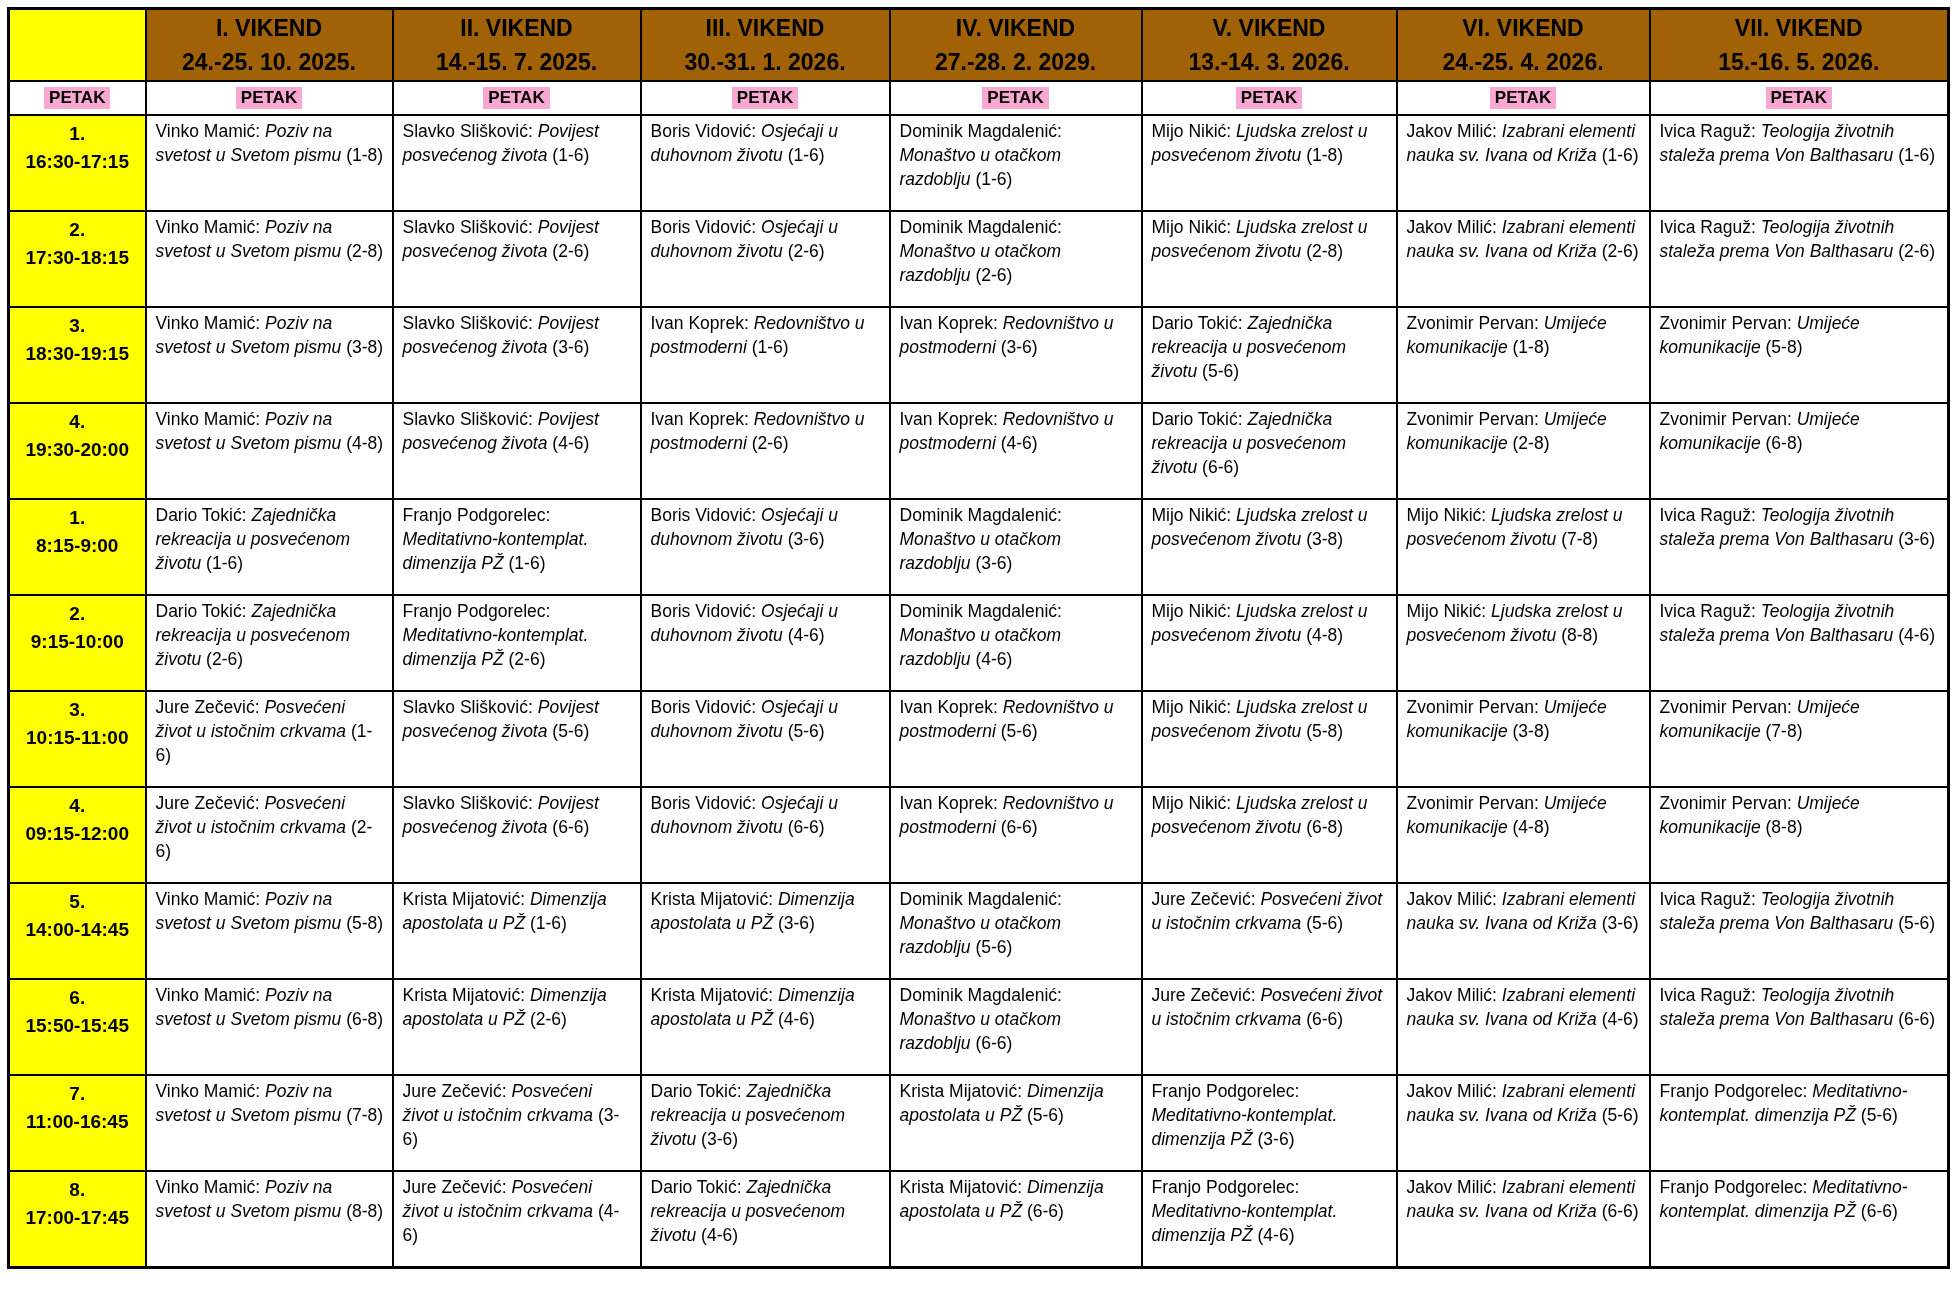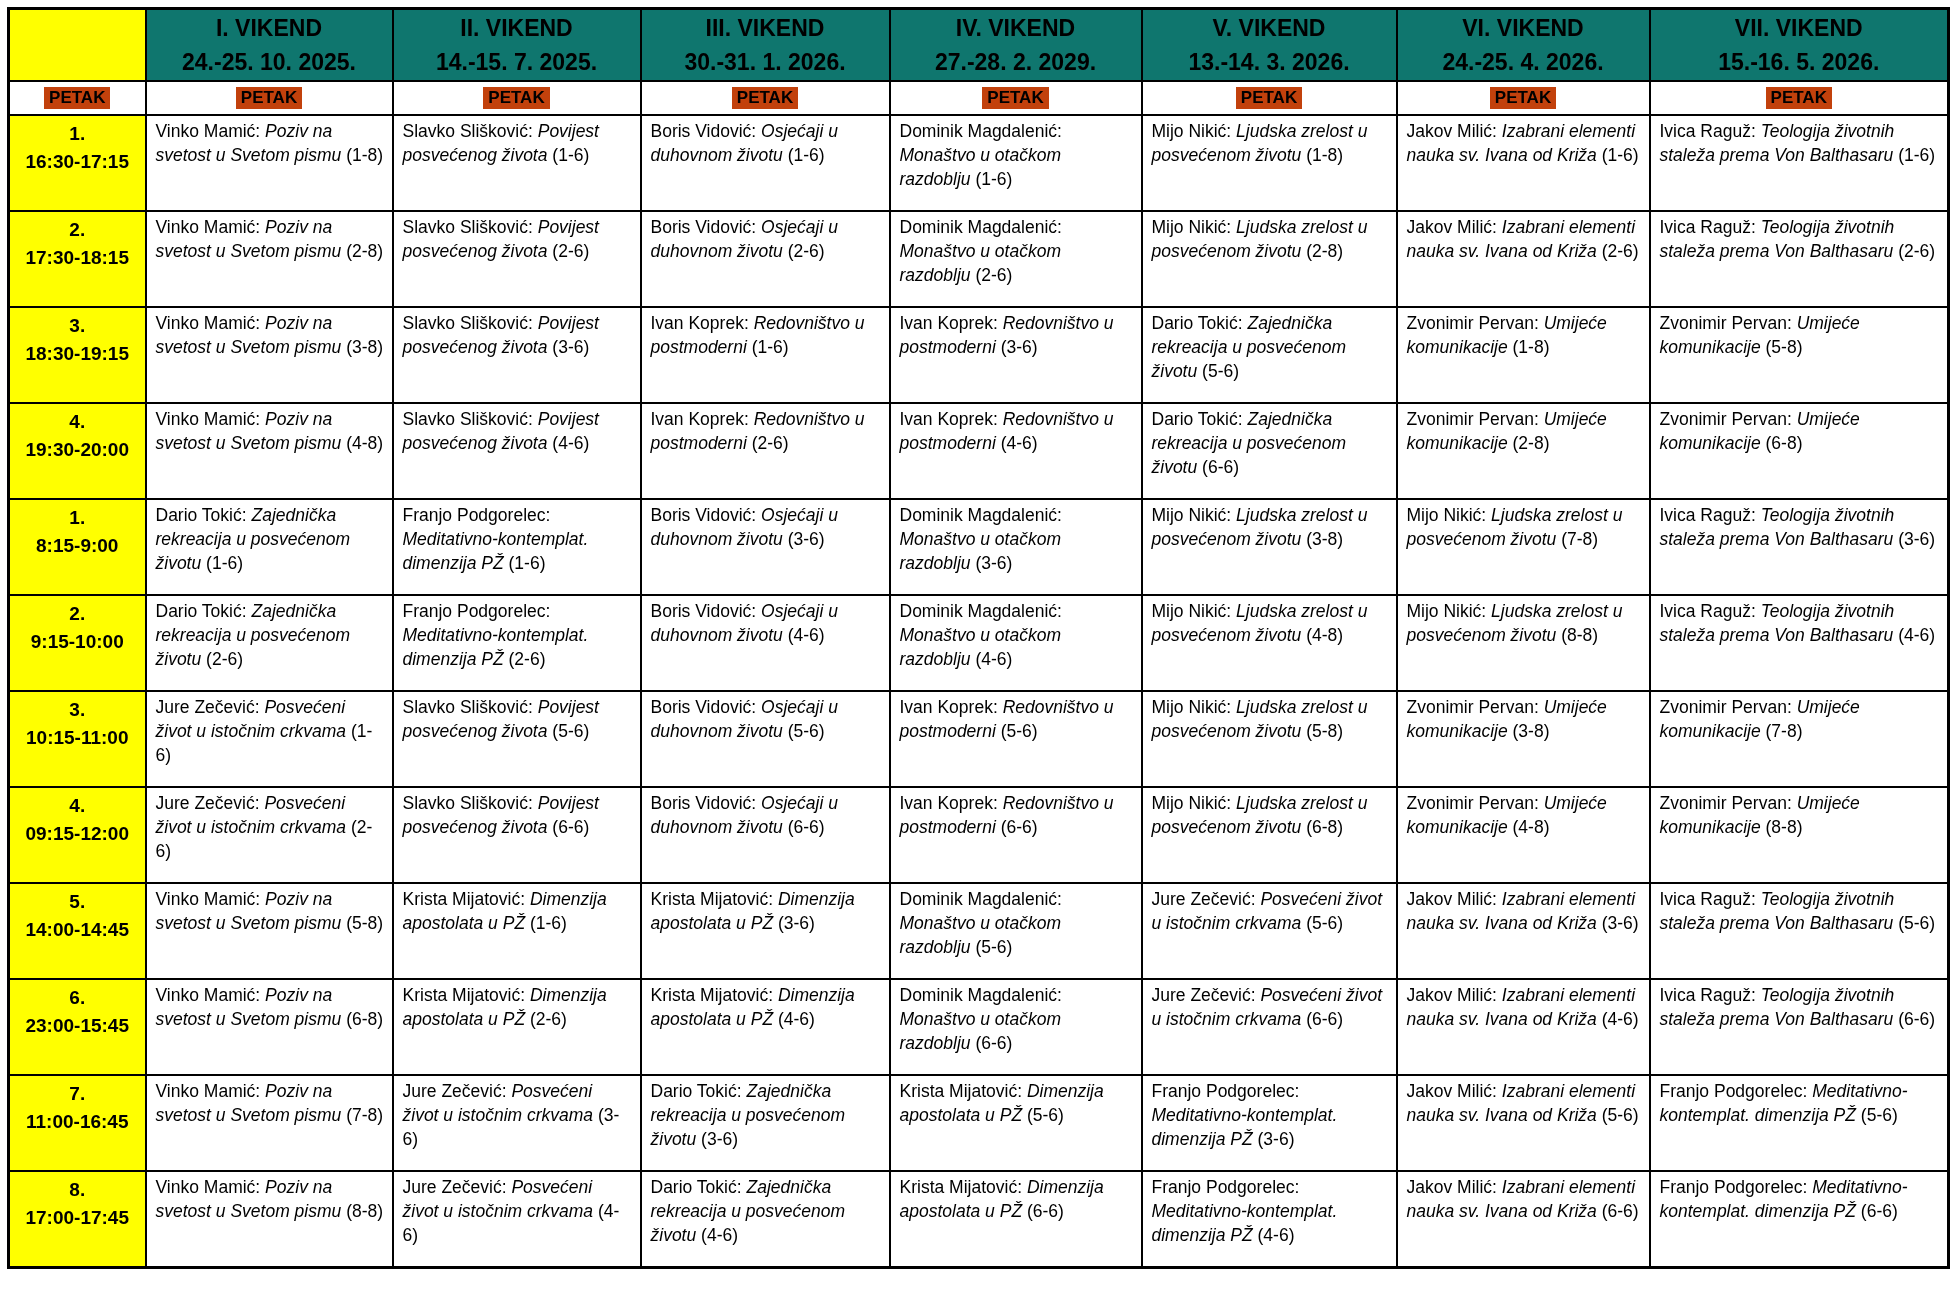--- a/index.html
+++ b/index.html
@@ -6,7 +6,7 @@
   body { padding: 7px 0 0 7px; font-family: "Liberation Sans", sans-serif; color: #000; }
   table { border-collapse: collapse; table-layout: fixed; width: 1940px; border: 3px solid #000; }
   th, td { border: 2px solid #000; overflow: hidden; }
-  .head { background: #0f766e; font-weight: bold; font-size: 23px; text-align: center; vertical-align: middle; height: 70px; line-height: 1.5; padding: 0 2px; }
+  .head { background: #a16207; font-weight: bold; font-size: 23px; text-align: center; vertical-align: middle; height: 70px; line-height: 1.5; padding: 0 2px; }
   .corner { background: #ffff00; }
   tr.day-row { height: 34px; }
   .daycell { background: #ffffff; text-align: center; vertical-align: middle; padding: 2px; }

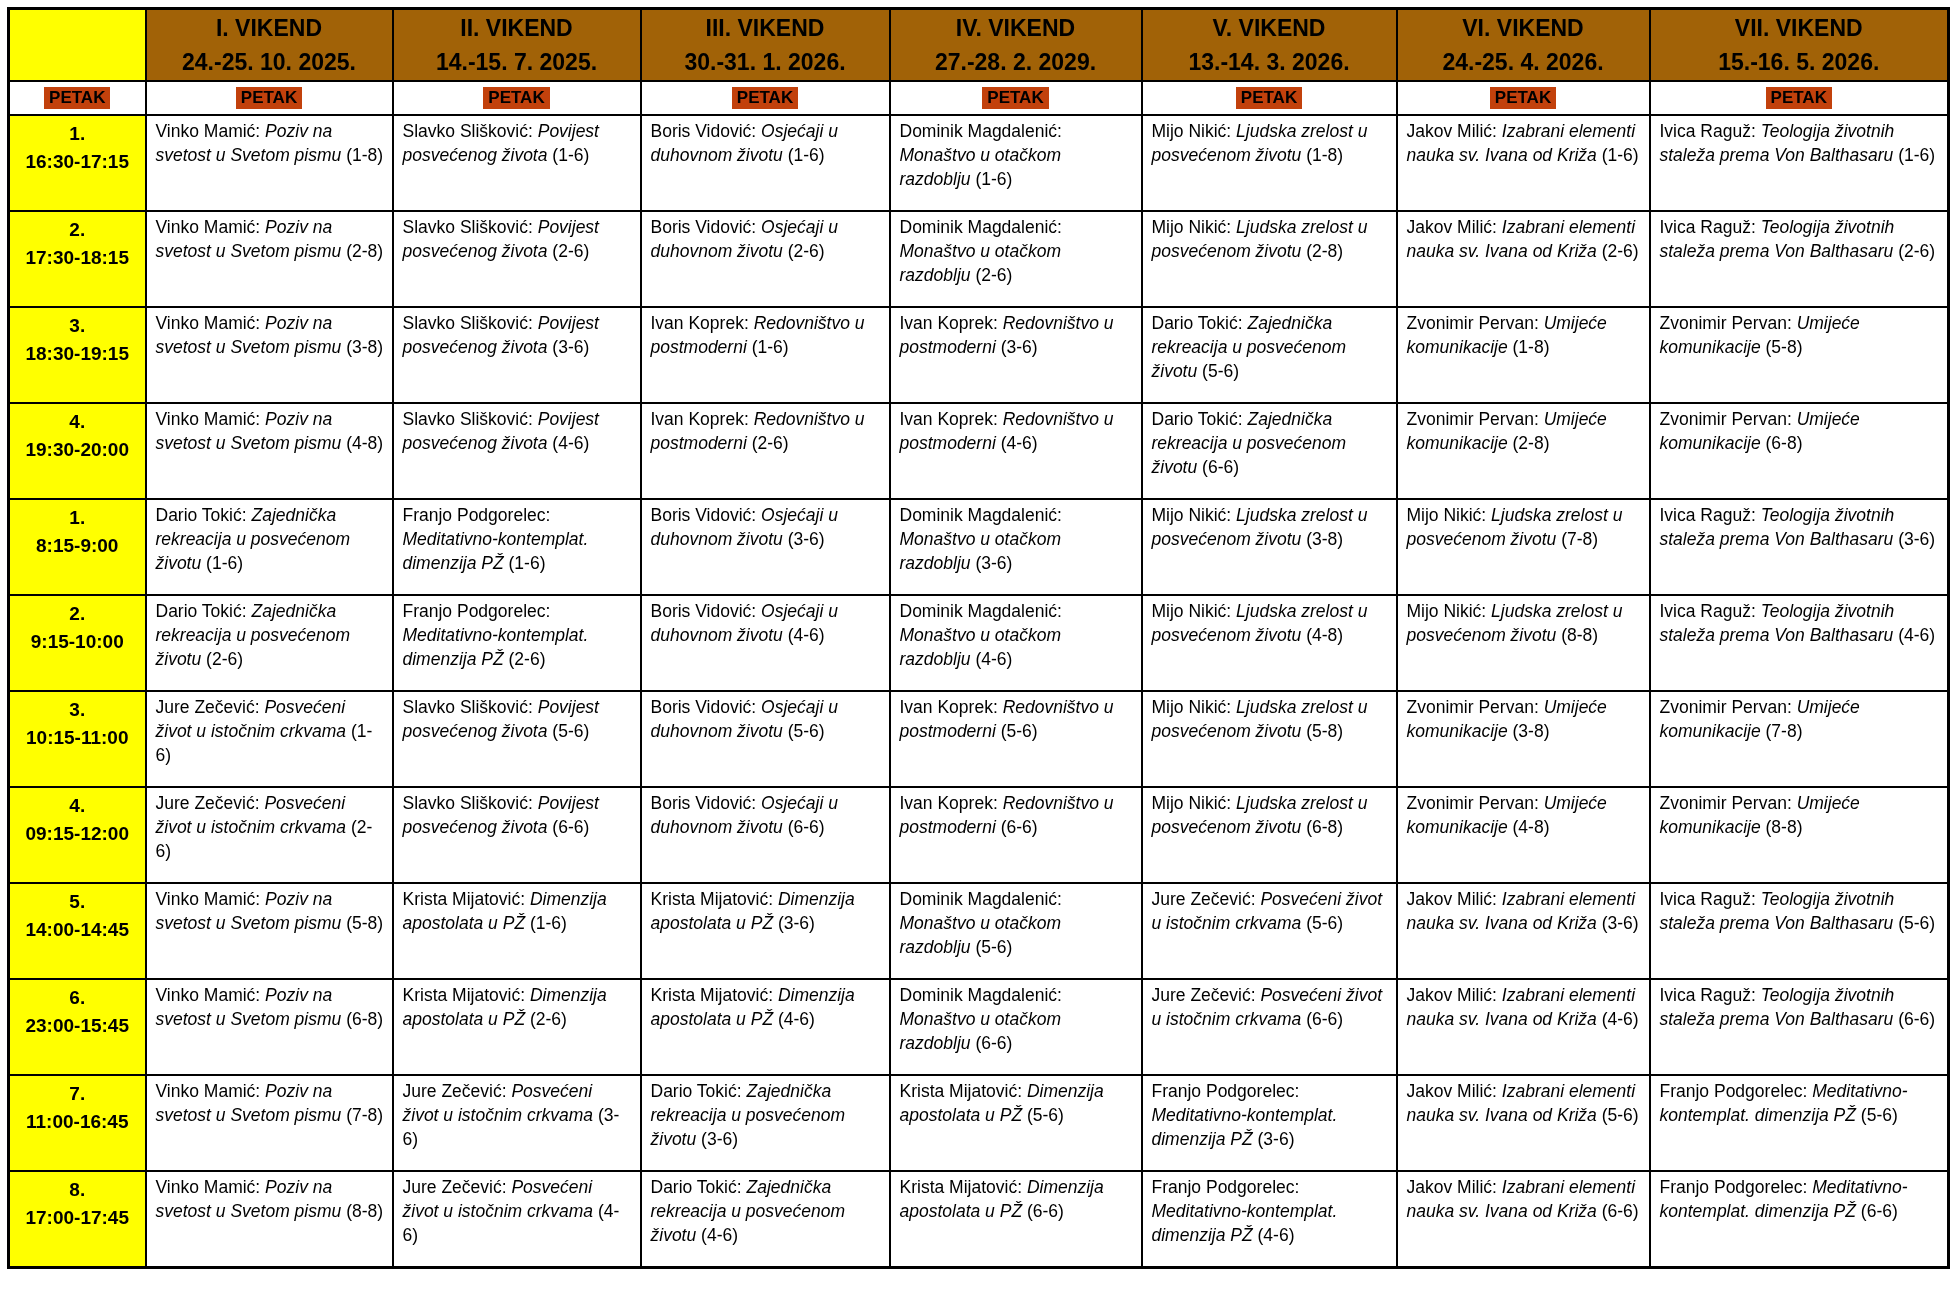--- a/index.html
+++ b/index.html
@@ -10,7 +10,7 @@
   .corner { background: #ffff00; }
   tr.day-row { height: 34px; }
   .daycell { background: #ffffff; text-align: center; vertical-align: middle; padding: 2px; }
-  .daytag { background: #c2410c; font-weight: bold; font-size: 17px; padding: 1px 5px; display: inline-block; }
+  .daytag { background: #f9a8d4; font-weight: bold; font-size: 17px; padding: 1px 5px; display: inline-block; }
   tr.slot-row { height: 96px; }
   .timecell { background: #ffff00; font-weight: bold; text-align: center; vertical-align: top; font-size: 19px; padding: 4px 2px 0 2px; line-height: 1.45; }
   .lecture { background: #ffffff; vertical-align: top; text-align: left; padding: 4px 8px 4px 9px; font-size: 17.5px; line-height: 1.36; }

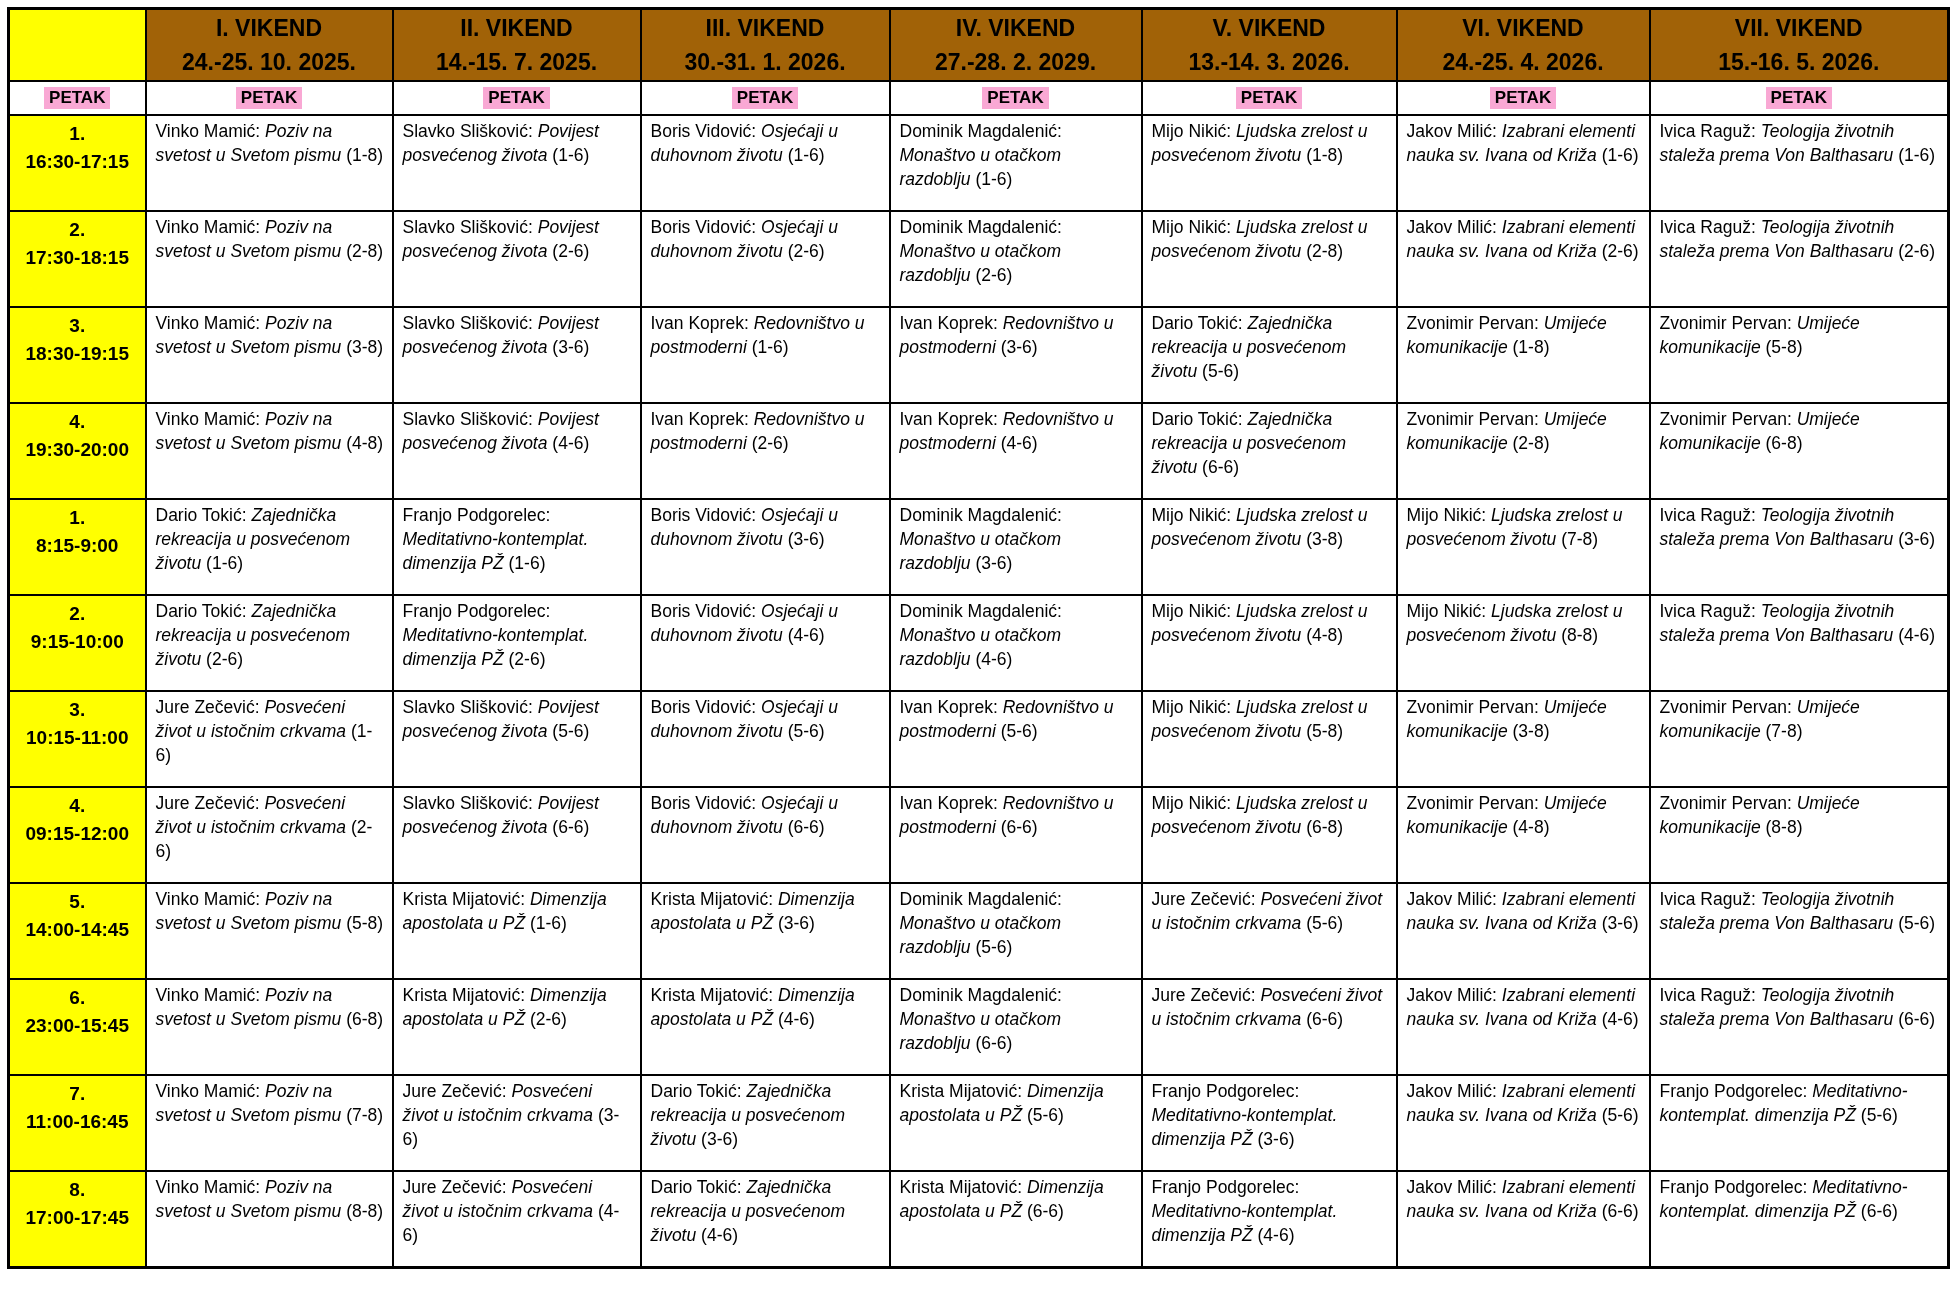--- a/index.html
+++ b/index.html
@@ -196,7 +196,7 @@
       <tr class="slot-row">
         <td class="timecell">
           <div>6.</div>
-          <div>23:00-15:45</div>
+          <div>15:50-15:45</div>
         </td>
         <td class="lecture"><span>Vinko Mamić:</span> <span class="it">Poziv na svetost u Svetom pismu</span> <span>(6-8)</span></td>
         <td class="lecture"><span>Krista Mijatović:</span> <span class="it">Dimenzija apostolata u PŽ</span> <span>(2-6)</span></td>

